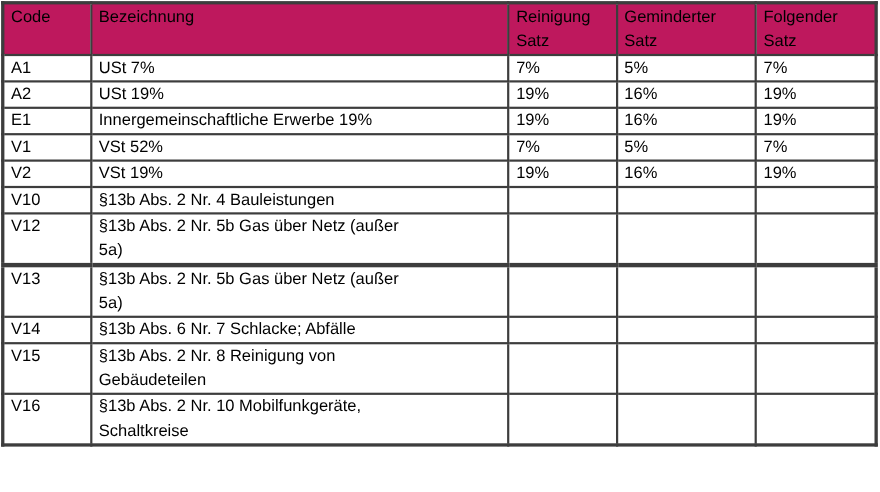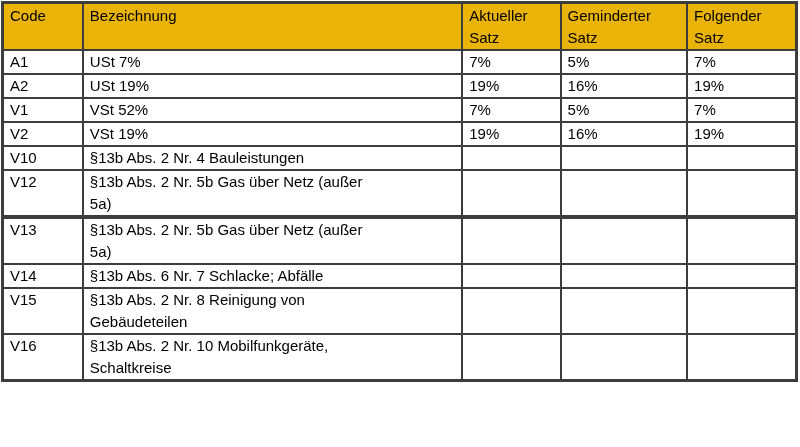--- a/index.html
+++ b/index.html
@@ -38,7 +38,7 @@
     border: 3px solid #3d3d3d;
   }
   tr.header-row th {
-    background: #eab308;
+    background: #be185d;
     height: 37px;
     padding-top: 1px;
   }

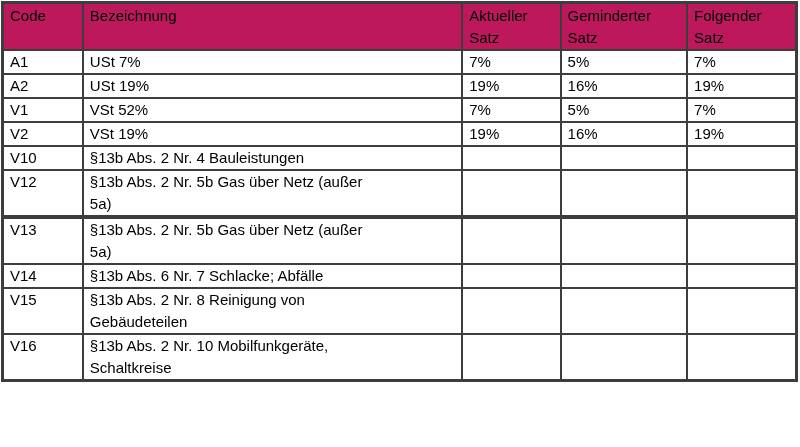--- a/index.html
+++ b/index.html
@@ -74,7 +74,7 @@
       <tr class="header-row">
         <th>Code</th>
         <th>Bezeichnung</th>
-        <th>Aktueller
+        <th>Reinigung
 Satz</th>
         <th>Geminderter
 Satz</th>

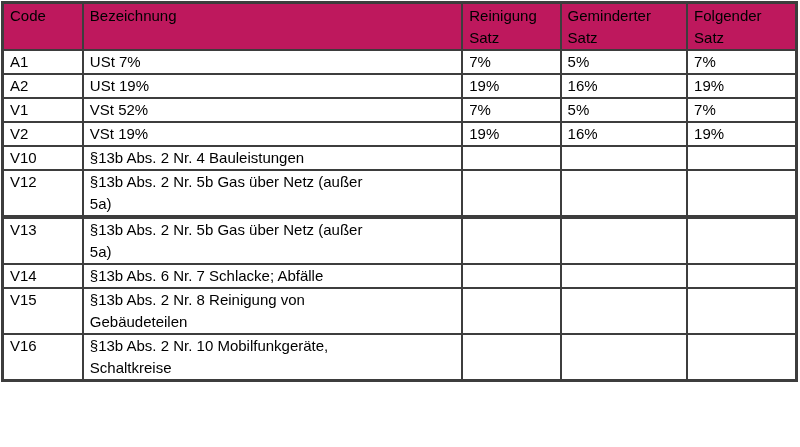--- a/index.html
+++ b/index.html
@@ -98,6 +98,13 @@
         <td class="num">19%</td>
       </tr>
       <tr class="body-row">
+        <td>E1</td>
+        <td>Innergemeinschaftliche Erwerbe 19%</td>
+        <td class="num">19%</td>
+        <td class="num">16%</td>
+        <td class="num">19%</td>
+      </tr>
+      <tr class="body-row">
         <td>V1</td>
         <td>VSt 52%</td>
         <td class="num">7%</td>

